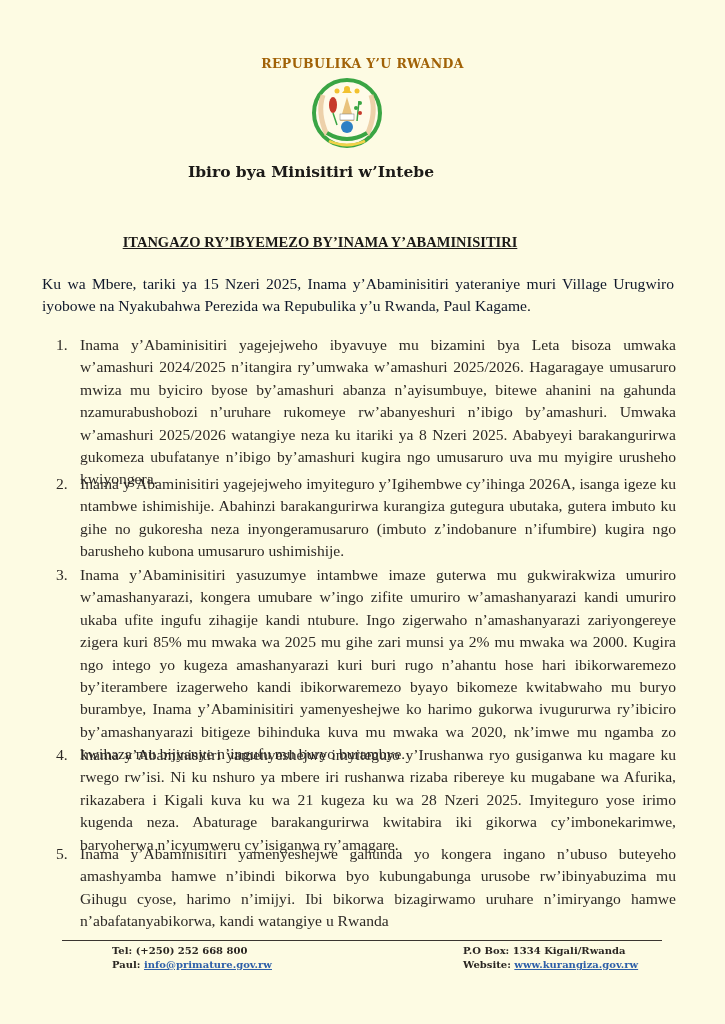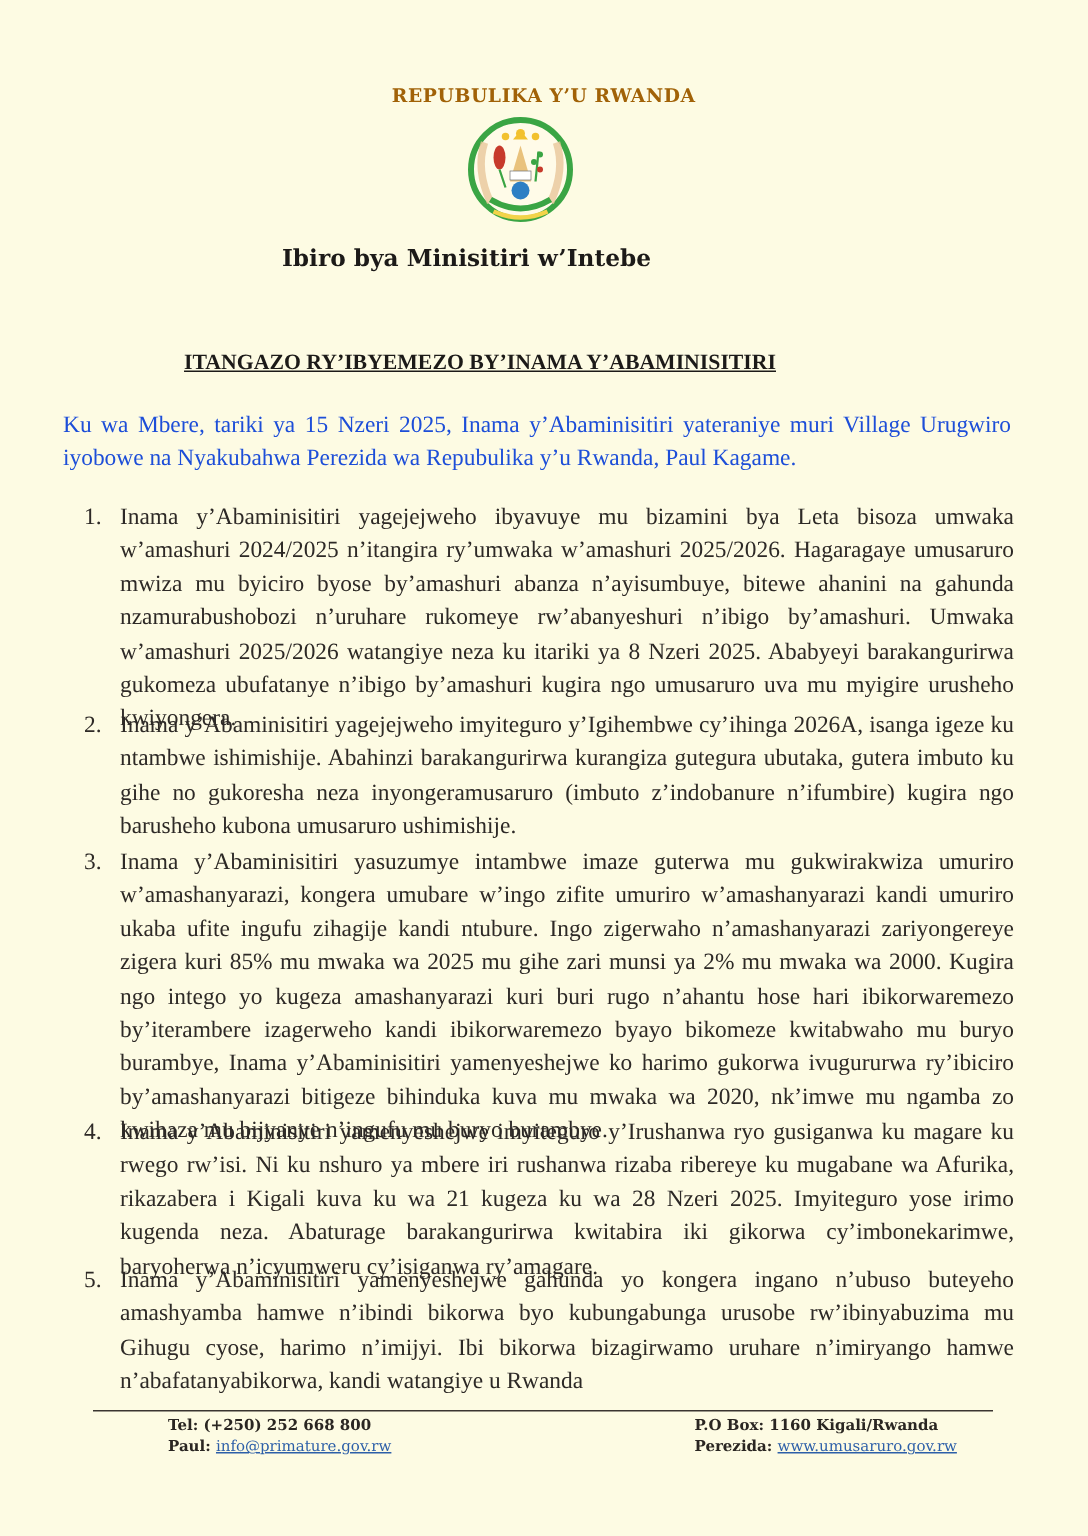--- a/index.html
+++ b/index.html
@@ -29,7 +29,7 @@
   .intro {
     position: absolute; top: 273px; left: 42px; width: 632px;
     font-family: "Liberation Serif", serif; font-size: 15.6px; line-height: 22px;
-    text-align: justify; color: #1d4ed8;
+    text-align: justify; color: #0f172a;
   }
   .item {
     position: absolute; left: 56px; width: 620px;

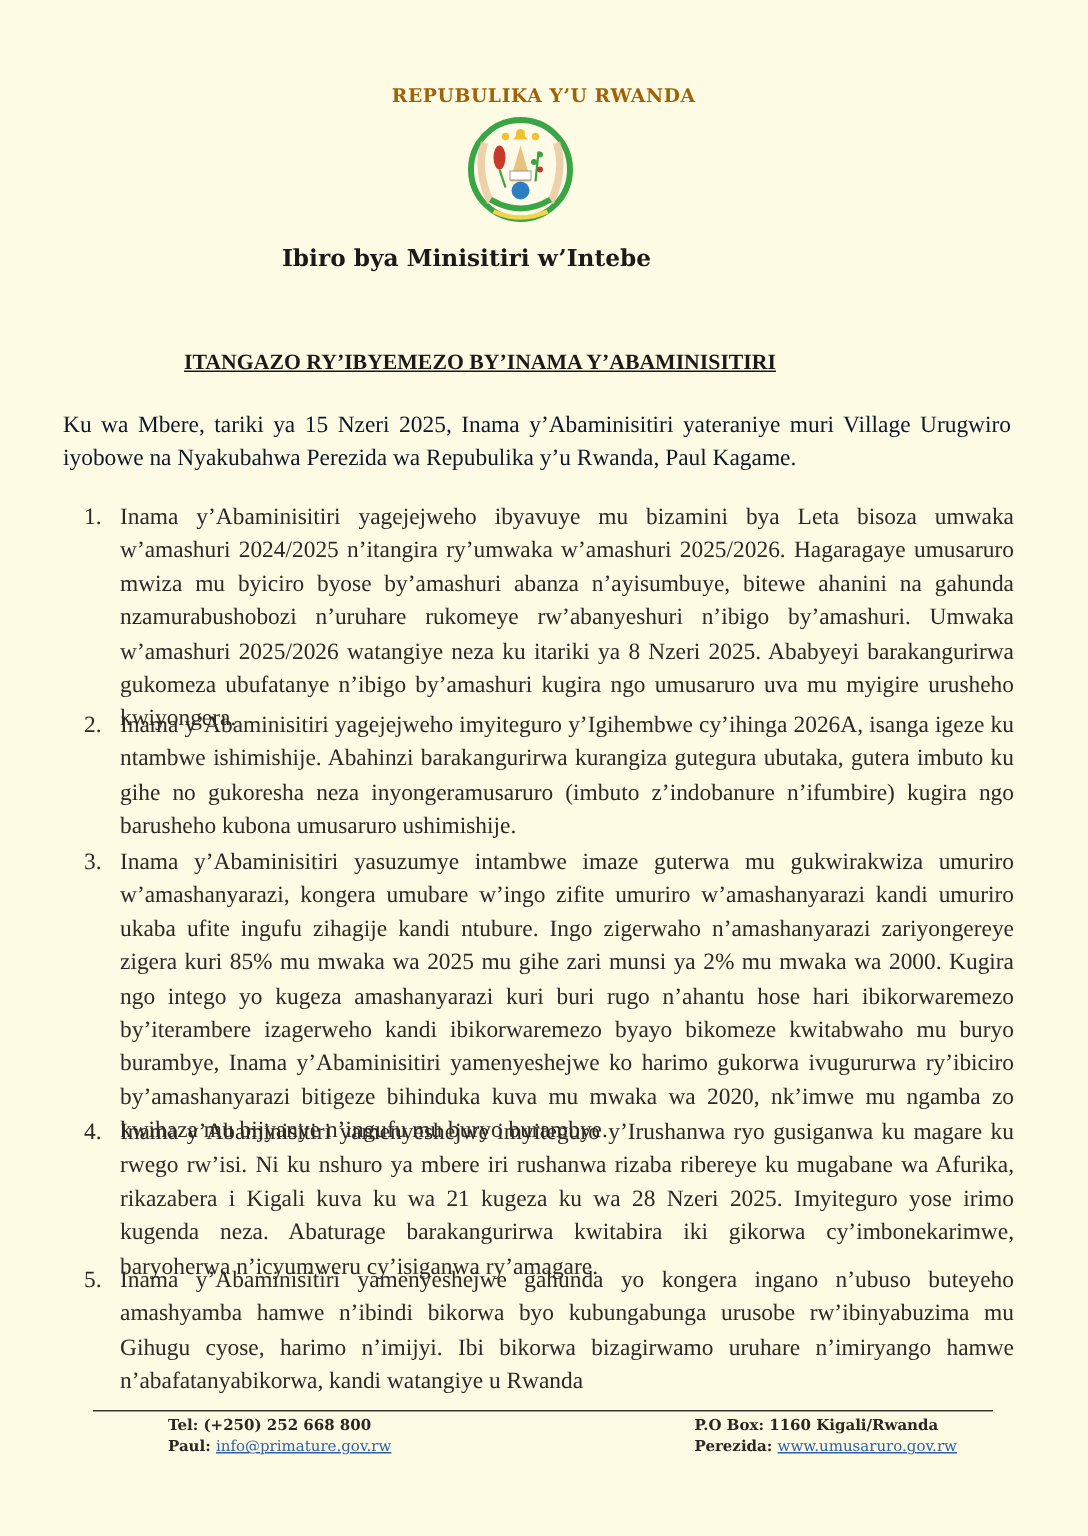--- a/index.html
+++ b/index.html
@@ -123,7 +123,7 @@
 <div class="footer footer-right">
   <div>
     <span>P.O Box:</span>
-    <span>1160 Kigali/Rwanda</span>
+    <span>1334 Kigali/Rwanda</span>
   </div>
   <div>
     <span>Perezida:</span>

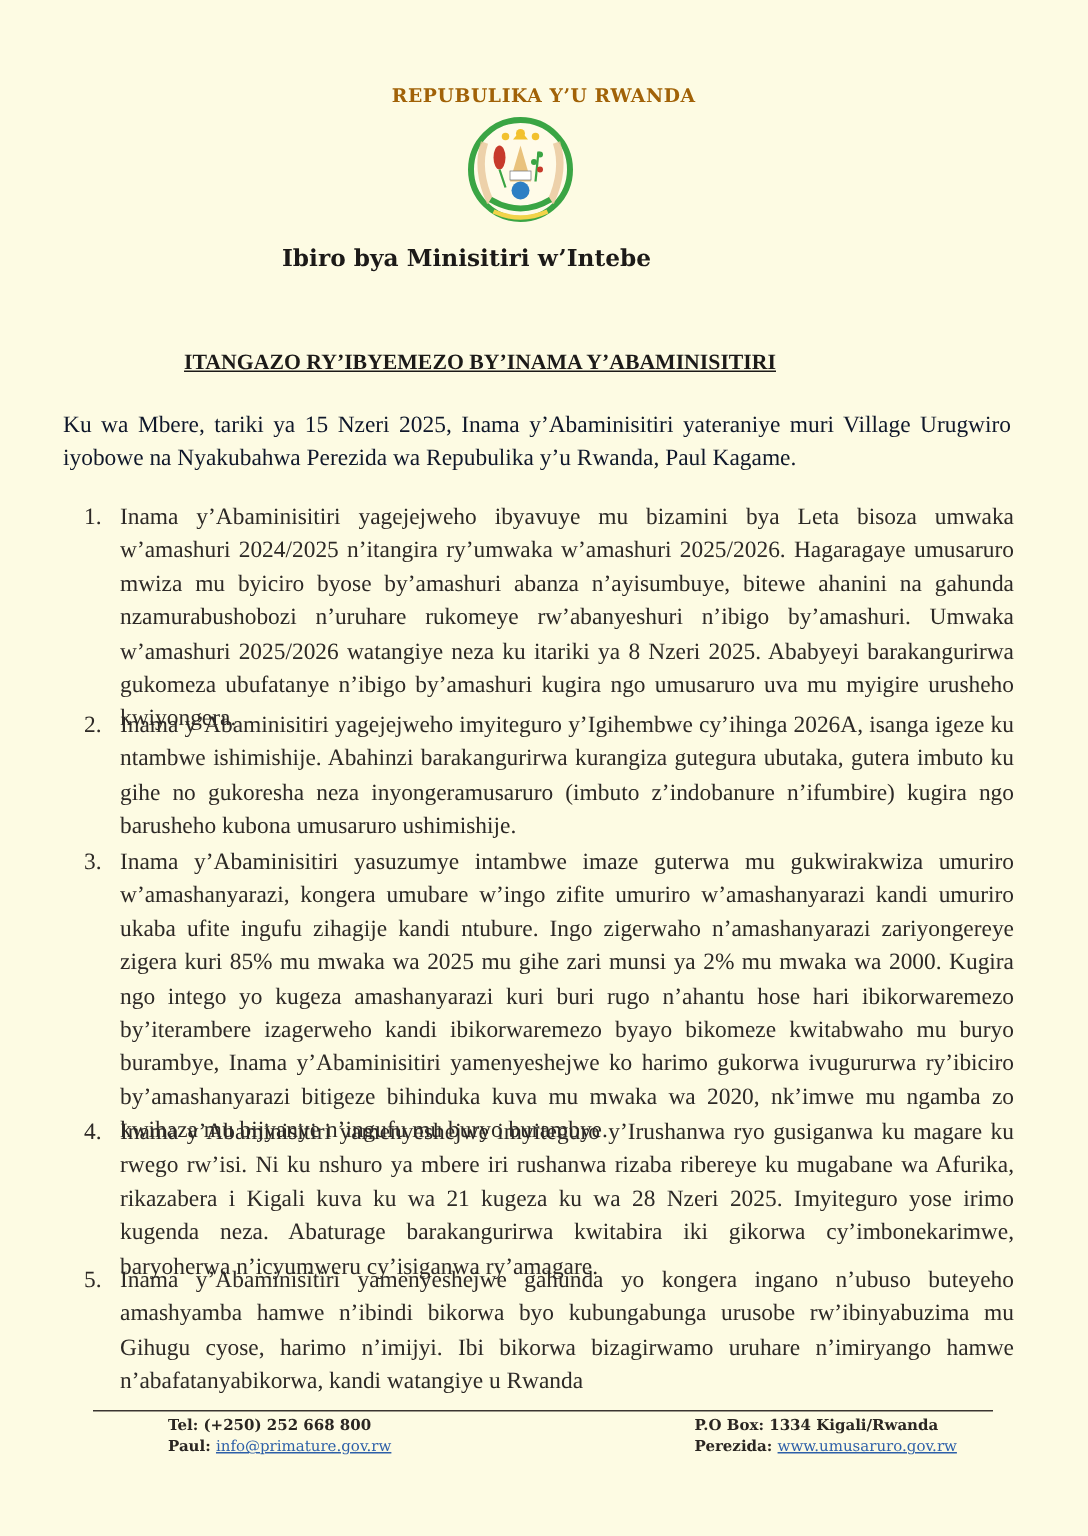--- a/index.html
+++ b/index.html
@@ -46,7 +46,7 @@
     position: absolute; top: 944px; font-family: "DejaVu Serif", serif;
     font-size: 10px; font-weight: bold; line-height: 14px; color: #2a2622;
   }
-  .footer a { color: #2d5fa8; text-decoration: underline; font-weight: normal; }
+  .footer a { color: #2d5fa8; text-decoration: underline; font-weight: bold; }
   .footer-left { left: 80px; margin-left: 32px; }
   .footer-right { left: 463px; }
 </style>

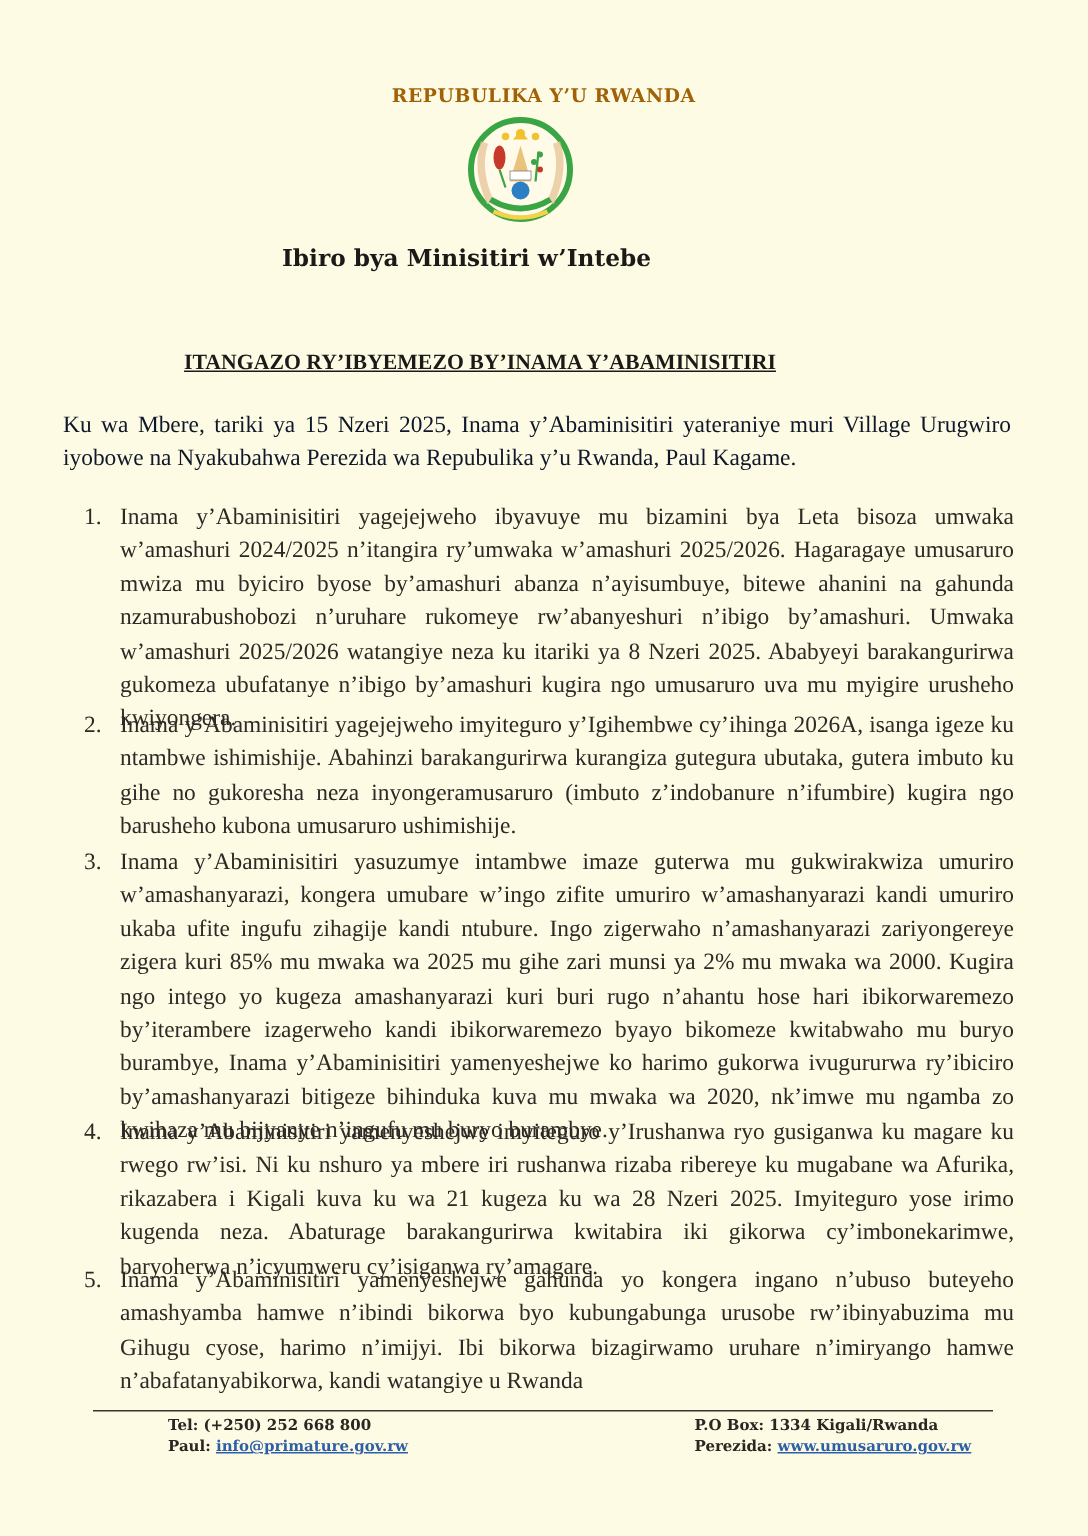--- a/index.html
+++ b/index.html
@@ -126,7 +126,7 @@
     <span>1334 Kigali/Rwanda</span>
   </div>
   <div>
-    <span>Perezida:</span>
+    <span>Website:</span>
     <a>www.umusaruro.gov.rw</a>
   </div>
 </div>

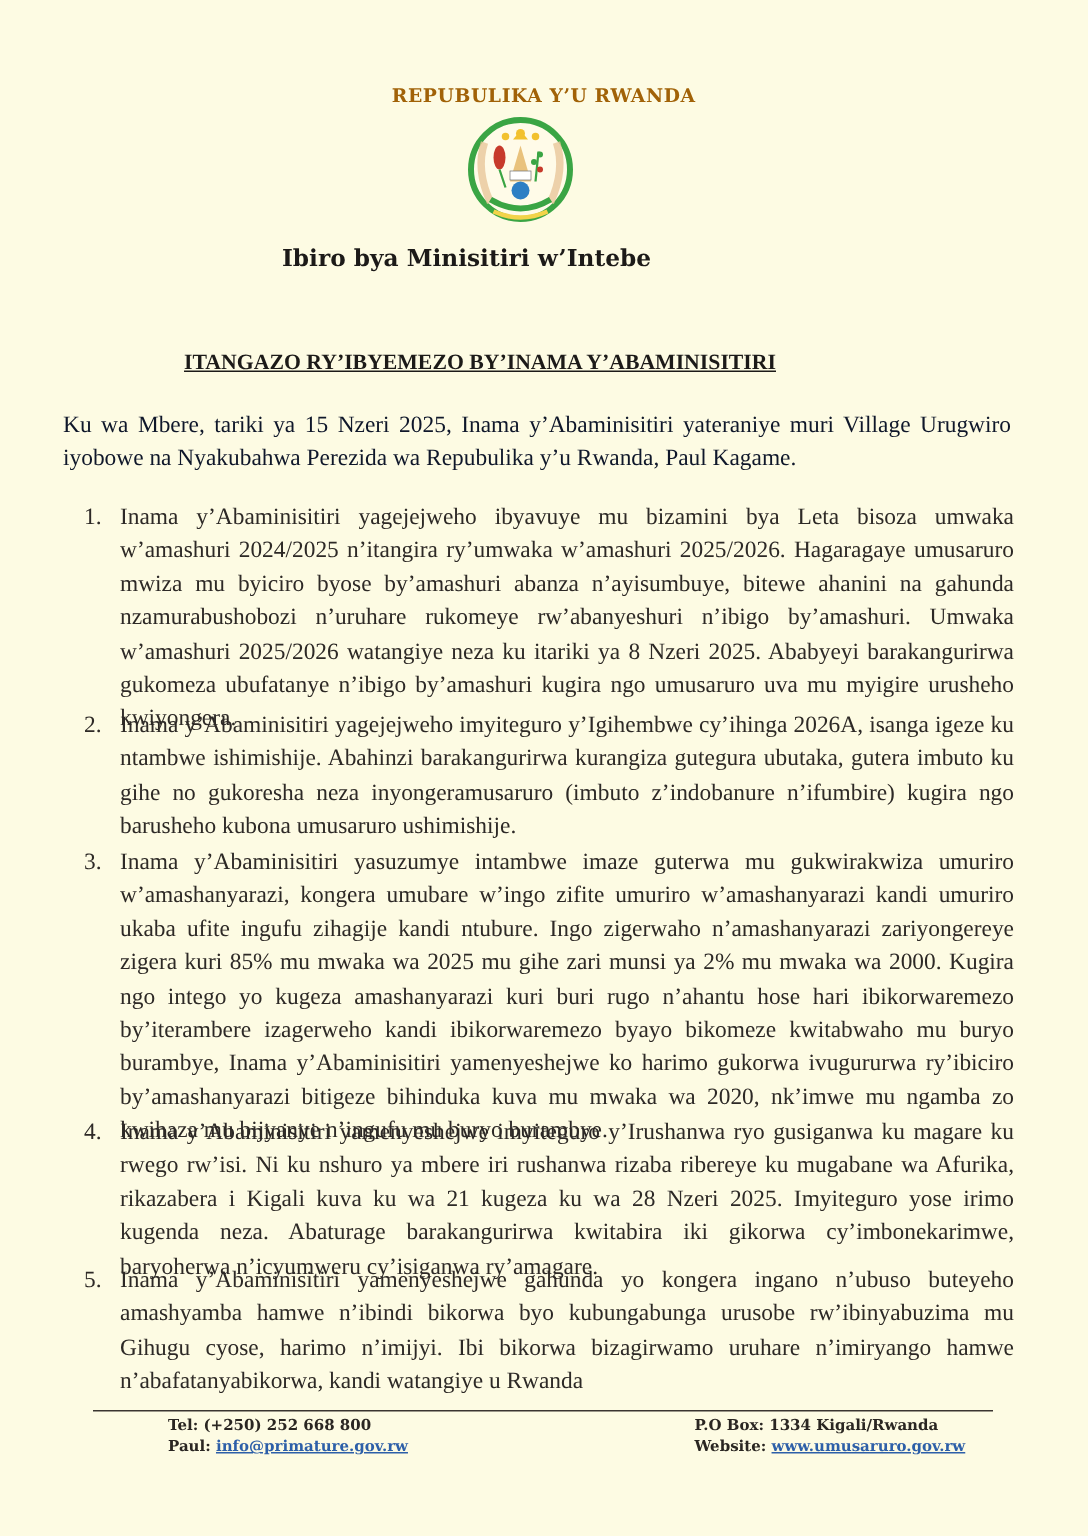--- a/index.html
+++ b/index.html
@@ -127,7 +127,7 @@
   </div>
   <div>
     <span>Website:</span>
-    <a>www.umusaruro.gov.rw</a>
+    <a>www.kurangiza.gov.rw</a>
   </div>
 </div>
 

